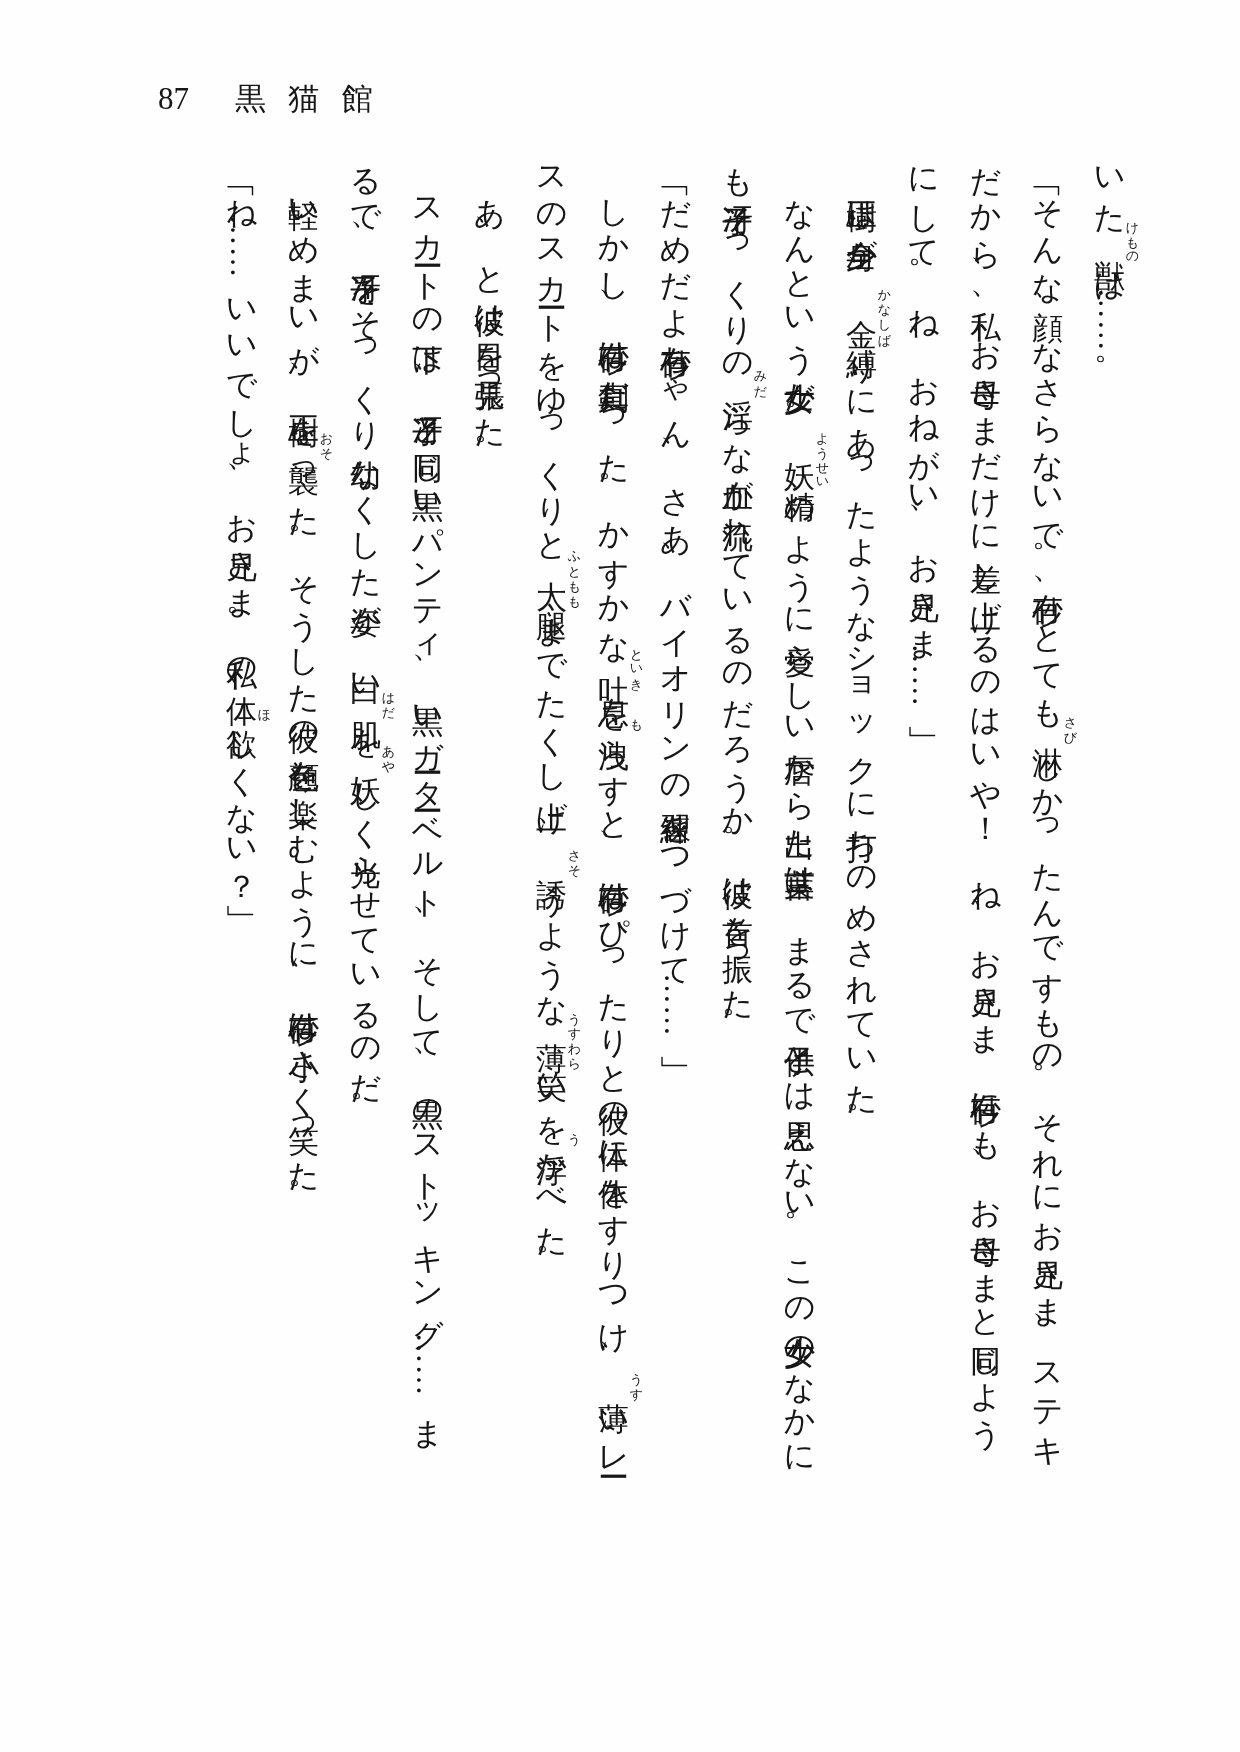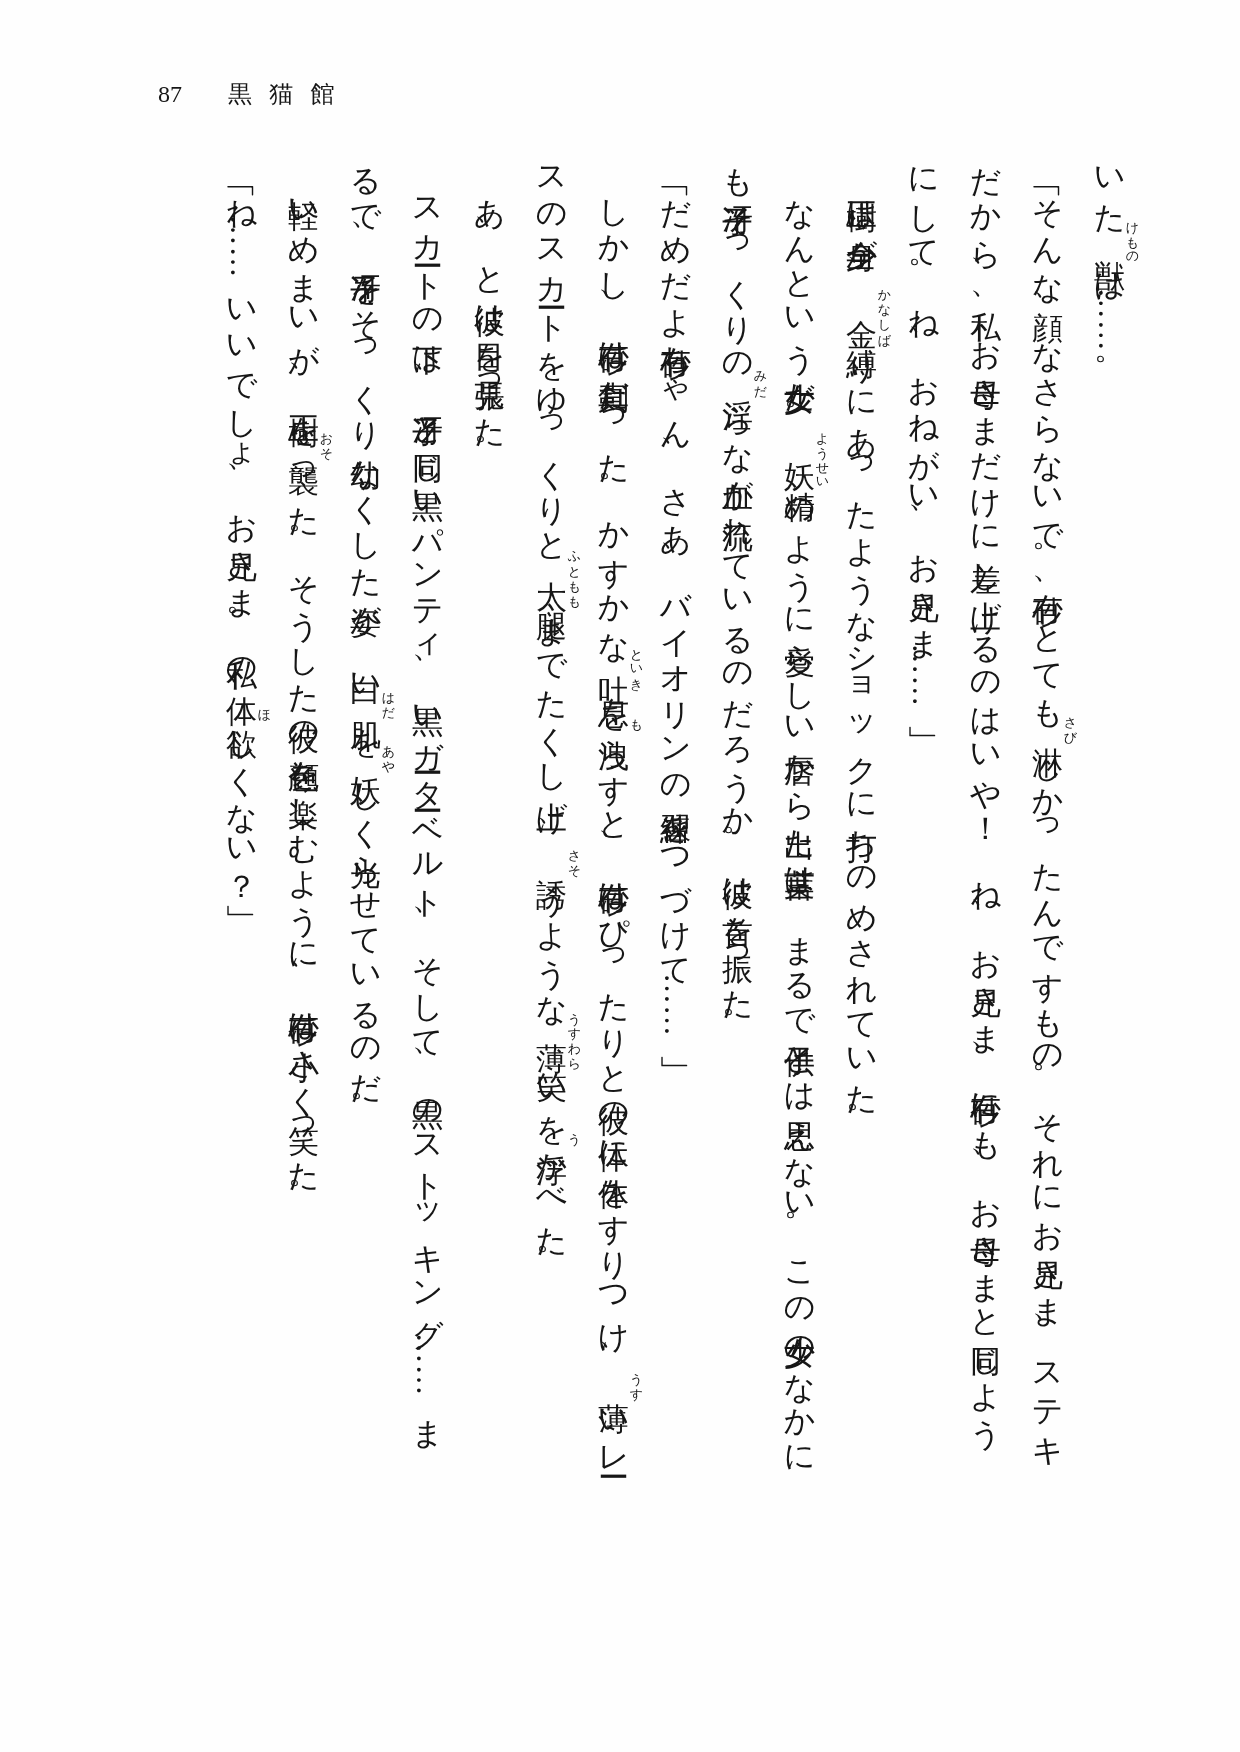--- a/index.html
+++ b/index.html
@@ -25,7 +25,7 @@
     position: absolute;
     top: 78px;
     left: 158px;
-    font-size: 24px;
+    font-size: 31px;
     white-space: nowrap;
     letter-spacing: 0;
   }

